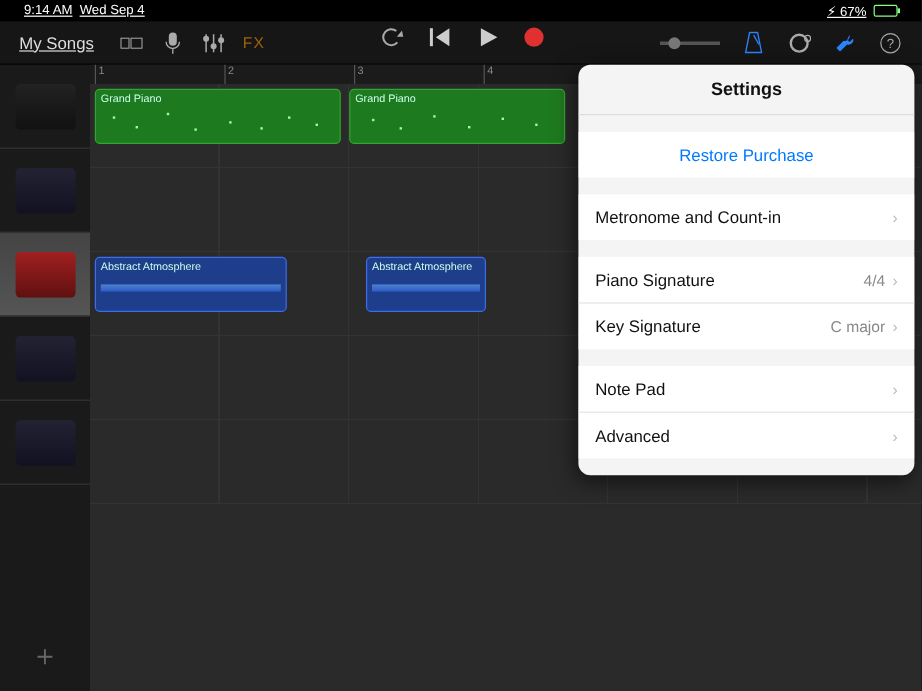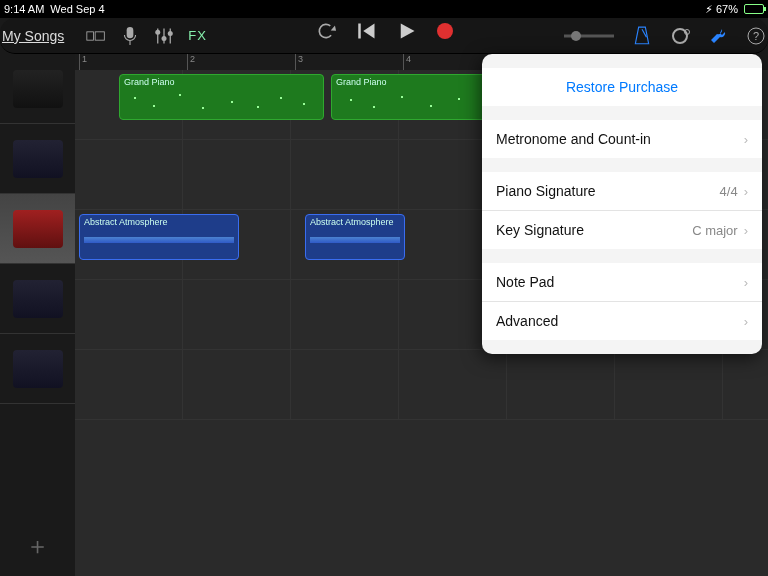--- a/index.html
+++ b/index.html
@@ -6,7 +6,7 @@
   body { width: 768px; height: 576px; background: #1a1a1a; overflow: hidden; position: relative; color: #ddd; }
 
   
-  .statusbar { height: 18px; background: #000; display: flex; align-items: center; justify-content: space-between; padding: 0 4px; font-size: 11px; color: #fff; }
+  .statusbar { height: 18px; background: #000; display: flex; align-items: center; justify-content: space-between; padding: 0 20px; font-size: 11px; color: #fff; text-decoration: underline; }
   .status-left, .status-right { display:flex; align-items:center; gap:6px; }
   .battery { width:20px; height:10px; border:1px solid #8f8; border-radius:2px; position:relative; }
   .battery::after { content:''; position:absolute; right:-3px; top:2px; width:2px; height:4px; background:#8f8; }

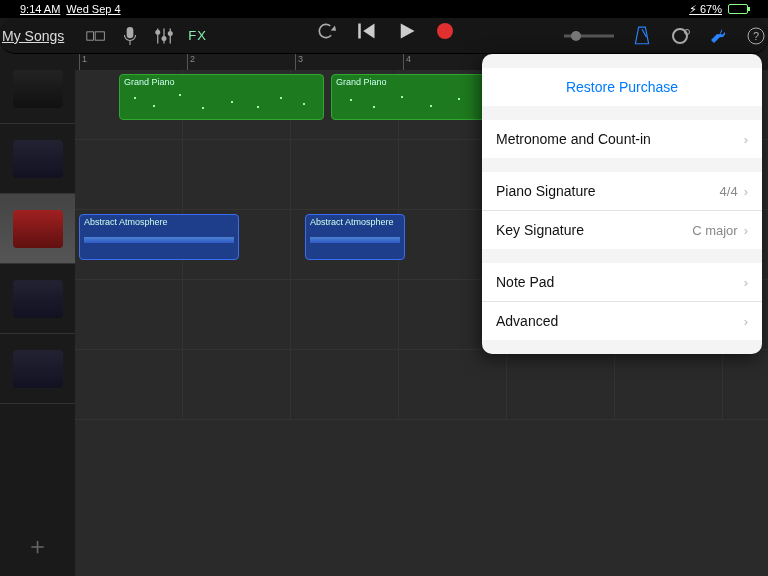--- a/index.html
+++ b/index.html
@@ -13,7 +13,7 @@
   .battery-fill { width:65%; height:100%; background:#4c4; }
 
   
-  .toolbar { height: 36px; background: #161616; border-bottom: 1px solid #000; display:flex; align-items:center; padding:0 2px; gap:10px;border-radius:15px; }
+  .toolbar { height: 36px; background: #161616; border-bottom: 1px solid #000; display:flex; align-items:center; padding:0 16px; gap:10px; }
   .my-songs { color:#ddd; text-decoration: underline; font-size:14px; }
   .tb-group { display:flex; gap:14px; align-items:center; }
   .tb-icon { width:20px; height:20px; display:flex; align-items:center; justify-content:center; color:#aaa; }

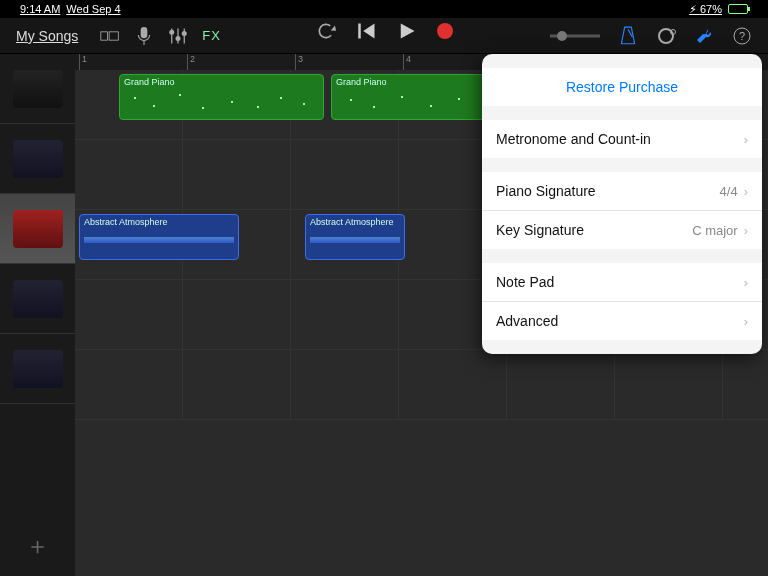--- a/index.html
+++ b/index.html
@@ -19,7 +19,7 @@
   .tb-icon { width:20px; height:20px; display:flex; align-items:center; justify-content:center; color:#aaa; }
   .tb-center { position:absolute; left:50%; top:21px; transform:translateX(-50%); display:flex; gap:20px; align-items:center;}
   .rec { width:16px; height:16px; border-radius:50%; background:#e03030; }
-  .fxlabel { font-size:13px; color:#86efac; letter-spacing:1px;}
+  .fxlabel { font-size:13px; color:#a16207; letter-spacing:1px;}
   .undo svg { transform: scaleX(-1) rotate(-40deg); }
   .tb-right { margin-left:auto; display:flex; gap:18px; align-items:center;}
   .wrench { color:#2a84ff;}

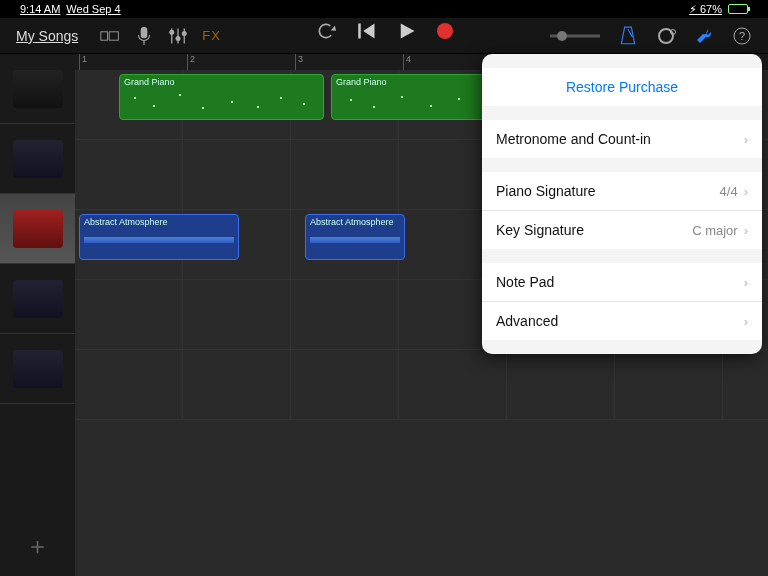--- a/index.html
+++ b/index.html
@@ -42,7 +42,7 @@
   .tracks { position:absolute; top:16px; left:0; right:0; bottom:0; }
   .lane { height:70px; border-bottom:1px solid #333; position:relative; background:repeating-linear-gradient(to right, #2a2a2a 0 107px, #333 107px 108px); }
   .region { position:absolute; top:4px; height:46px; border-radius:4px; font-size:9px; color:#cfe; padding:2px 4px; overflow:hidden; }
-  .region.green { background:#1e7a1e; border:1px solid #2fa82f;margin-left:40px; }
+  .region.green { background:#1e7a1e; border:1px solid #2fa82f; }
   .region.blue  { background:#1e3d8a; border:1px solid #3a6df0; }
   .midi-dots { position:absolute; left:4px; right:4px; top:14px; bottom:4px; }
   .midi-dots span { position:absolute; width:2px; height:2px; background:#9f9; }

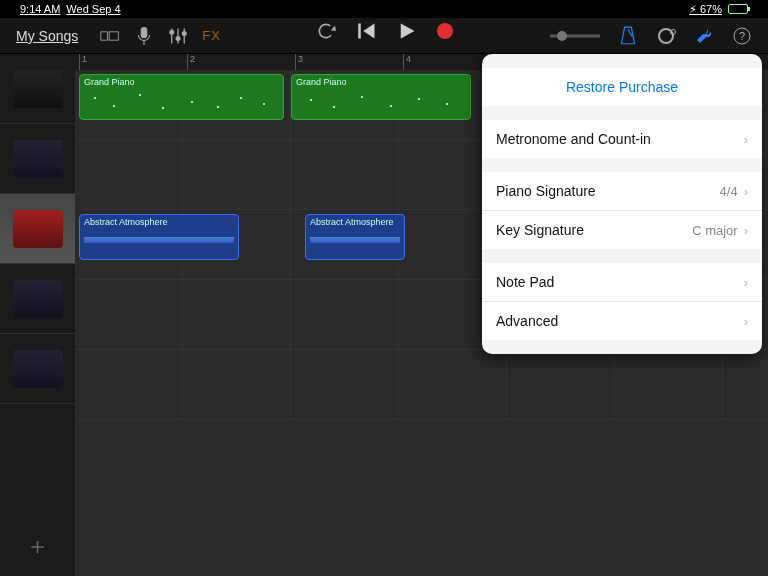--- a/index.html
+++ b/index.html
@@ -232,6 +232,7 @@
 </div>
 
 <div class="popover">
+  <div class="pop-title">Settings</div>
 
   <div class="pop-section">
     <div class="pop-row linkrow">Restore Purchase</div>

